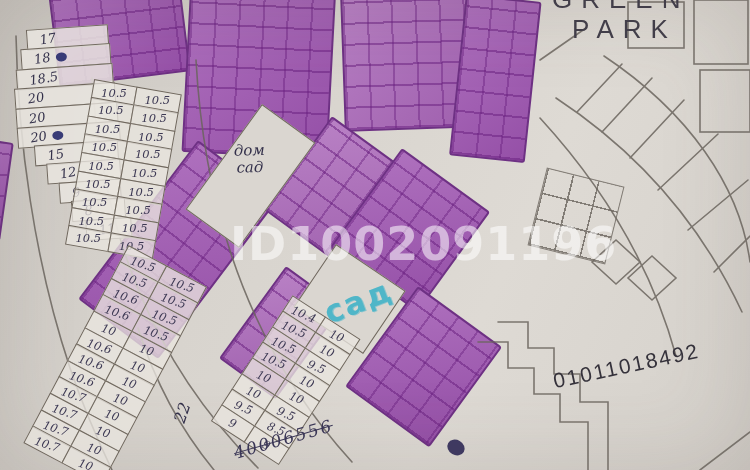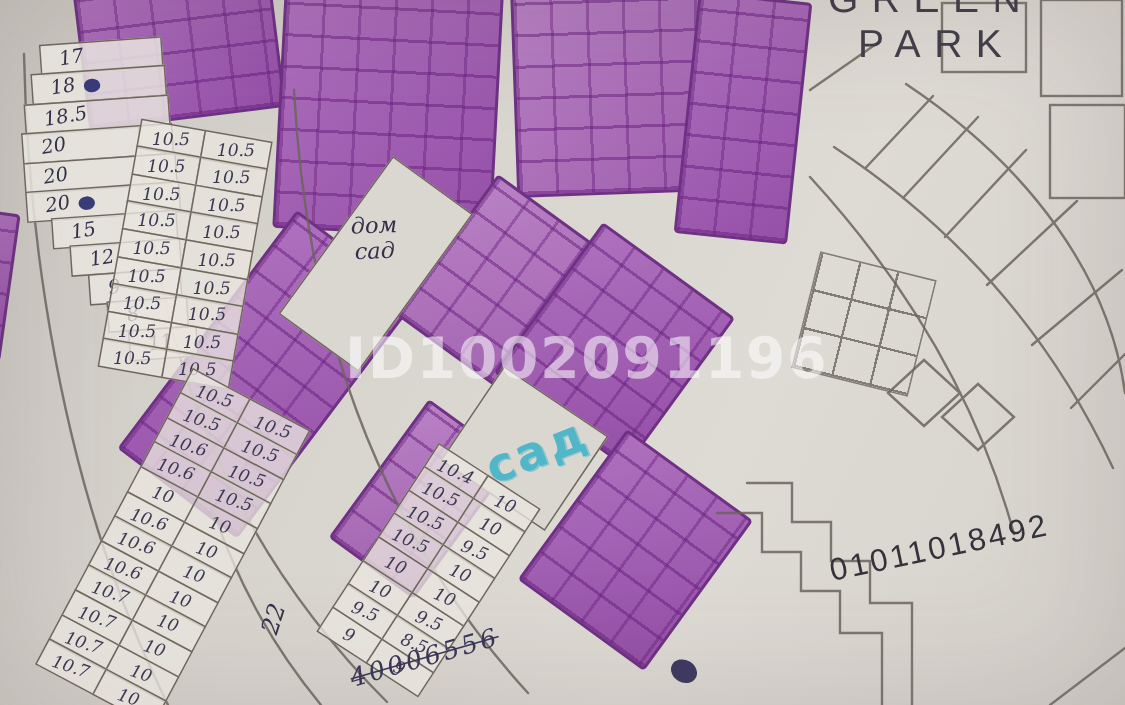--- a/index.html
+++ b/index.html
@@ -59,7 +59,7 @@
     font-size:16px;z-index:5;}
   .crossed{position:absolute;left:232px;top:429px;transform:rotate(-16deg);
     font-size:17px;letter-spacing:2px;text-decoration:line-through;color:#3a3656;z-index:5;}
-  .wm-id{position:absolute;left:230px;top:217px;font-weight:bold;font-size:38px;
+  .wm-id{position:absolute;left:230px;top:217px;font-weight:bold;font-size:46px;
     letter-spacing:1px;color:rgba(255,255,255,.55);z-index:6;font-family:"DejaVu Sans",sans-serif;}
   .wm-site{position:absolute;left:505px;top:50px;font-weight:bold;font-size:46px;
     color:rgba(120,116,110,.5);z-index:6;font-family:"DejaVu Sans",sans-serif;}

